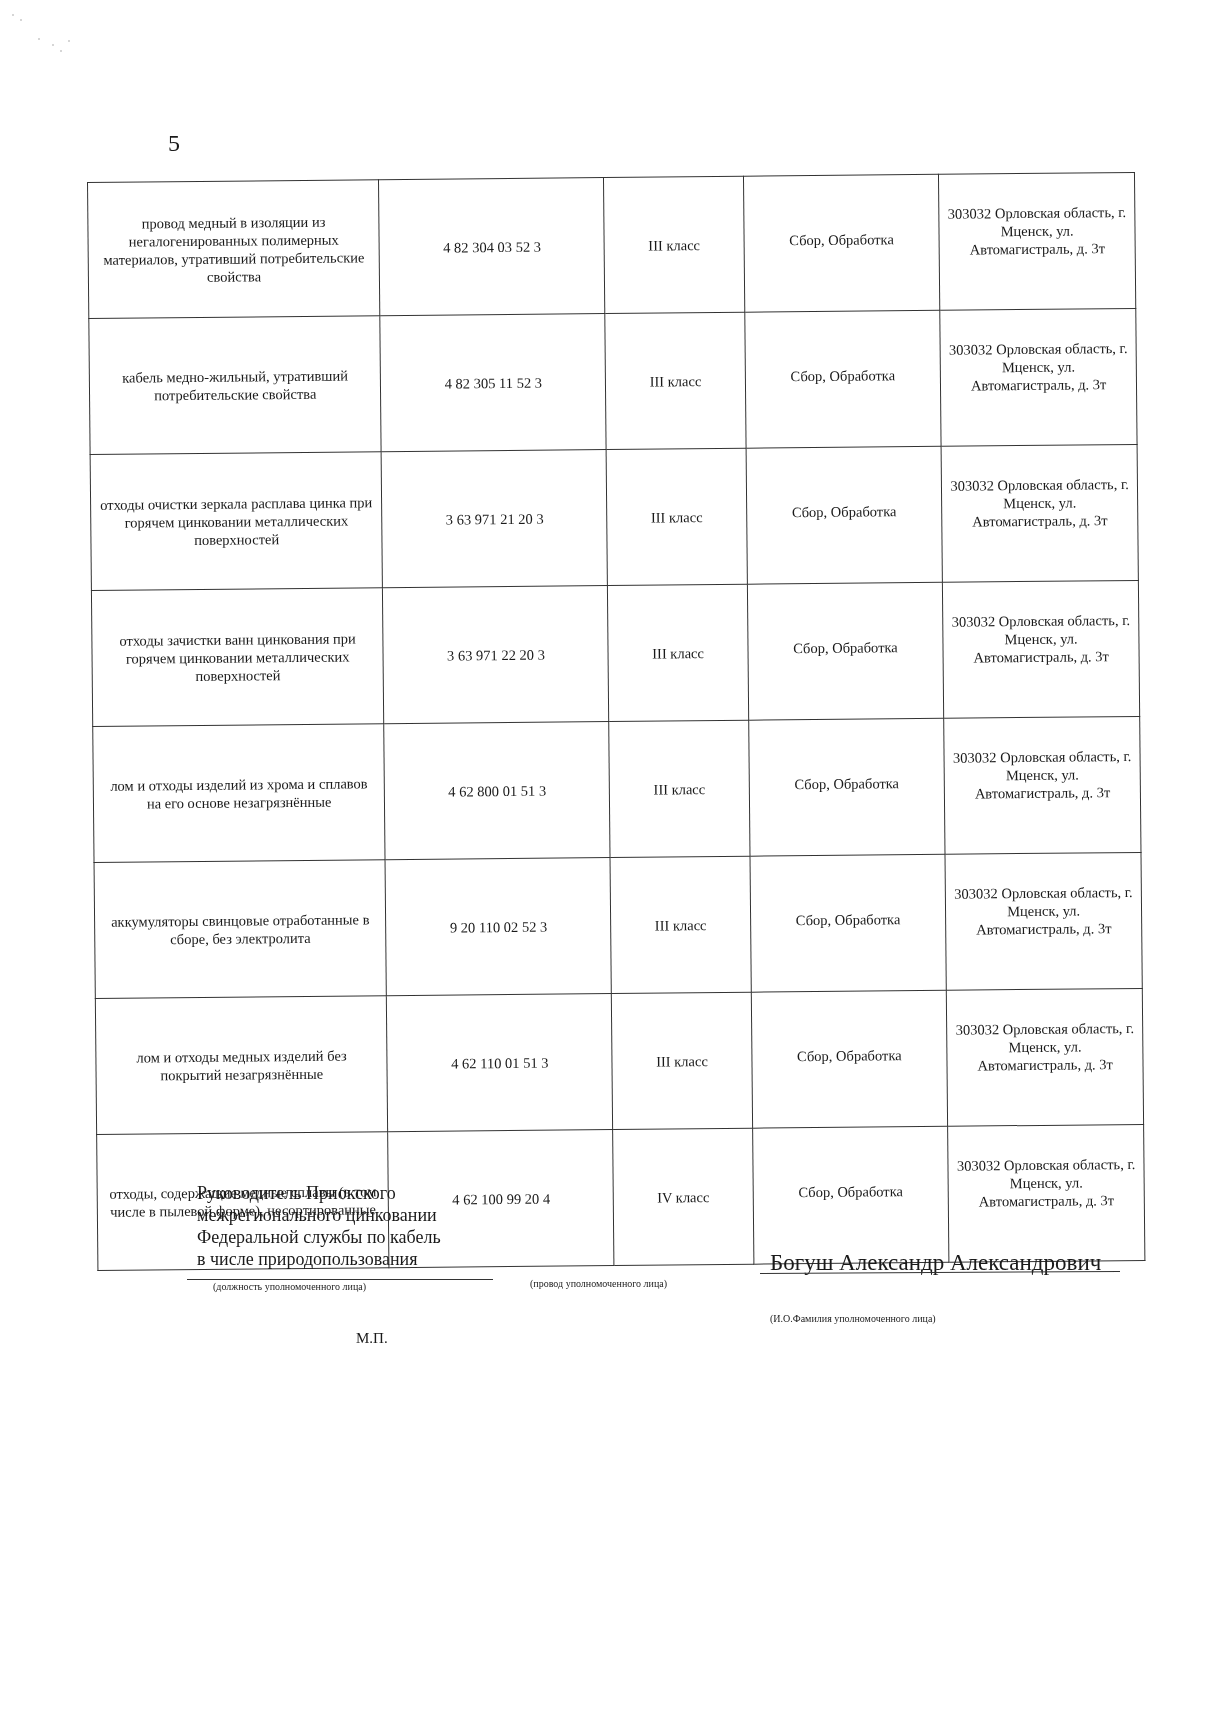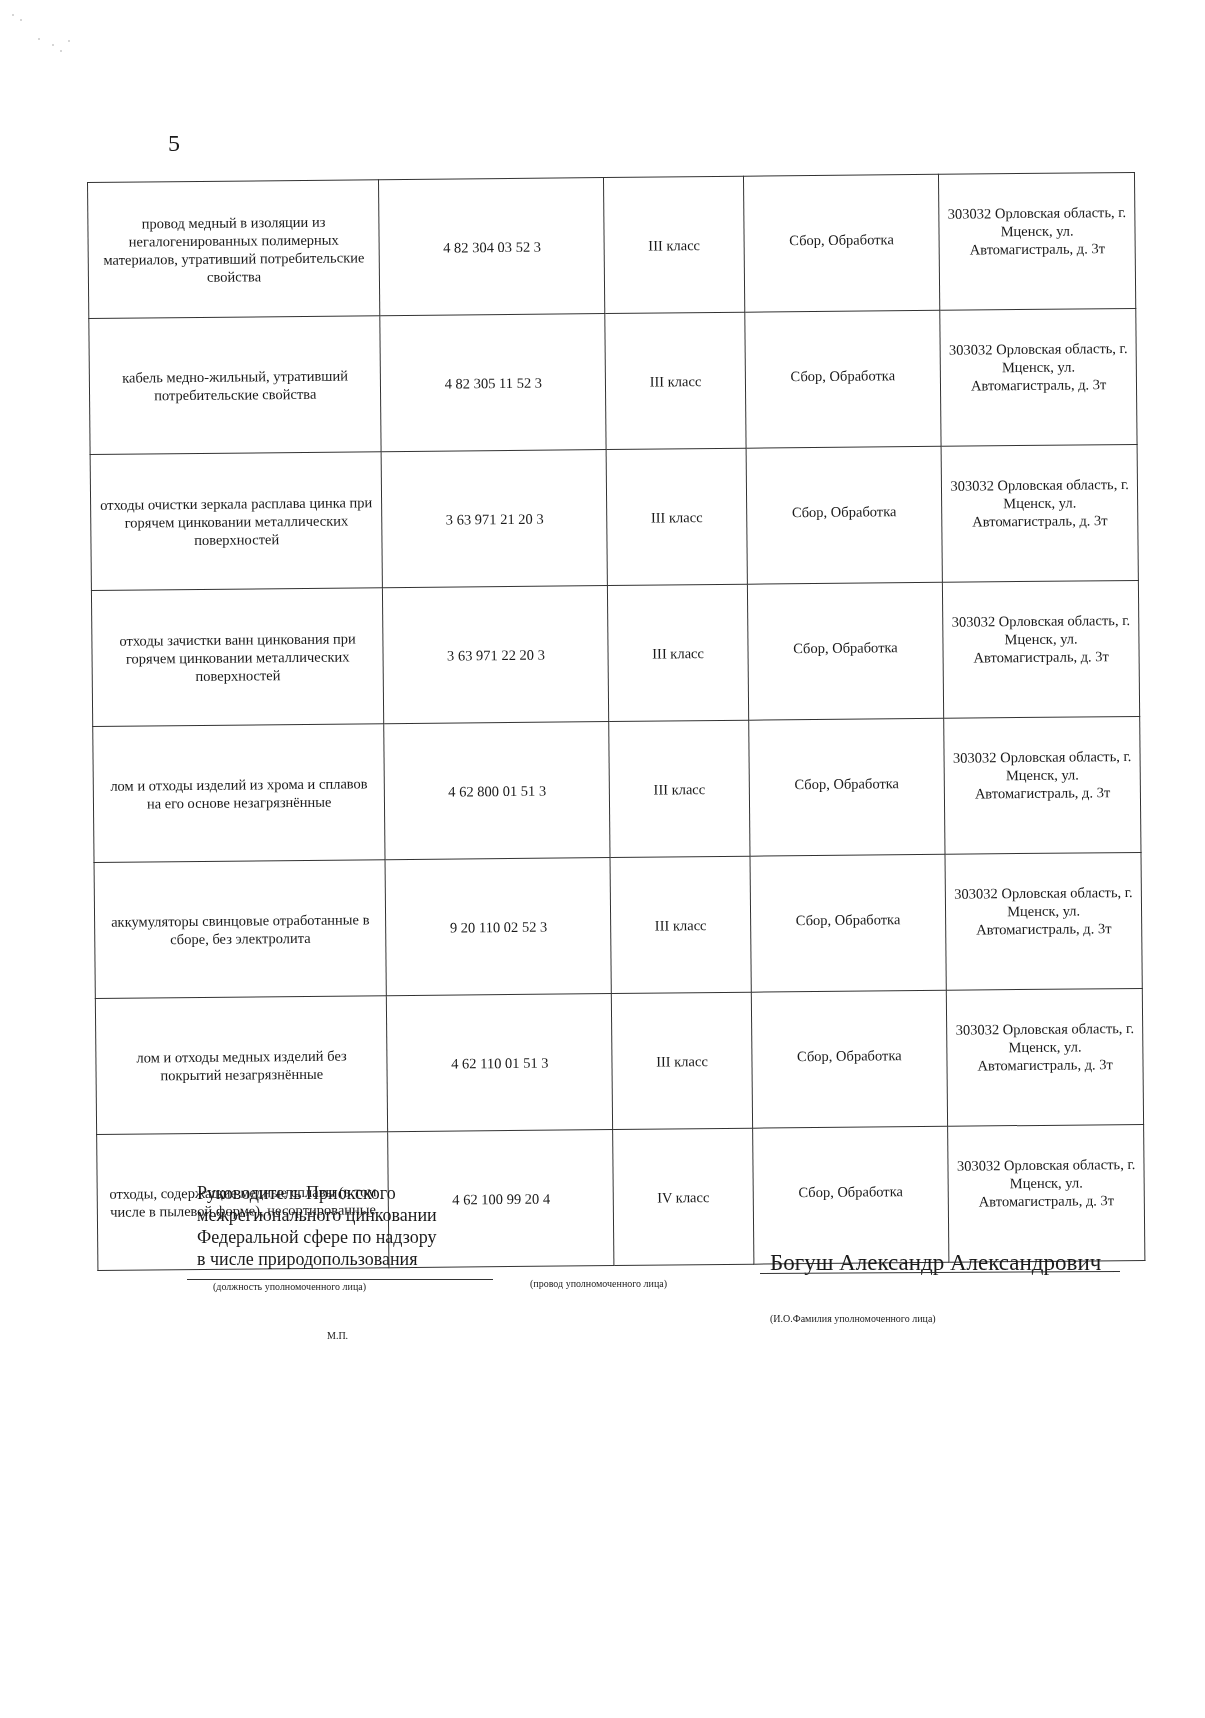--- a/index.html
+++ b/index.html
@@ -125,7 +125,7 @@
 <div class="footer-title">
   <div>Руководитель Приокского</div>
   <div>межрегионального цинковании</div>
-  <div>Федеральной сфере по надзору</div>
+  <div>Федеральной службы по кабель</div>
   <div>в числе природопользования</div>
 </div>
 <div class="title-underline"></div>

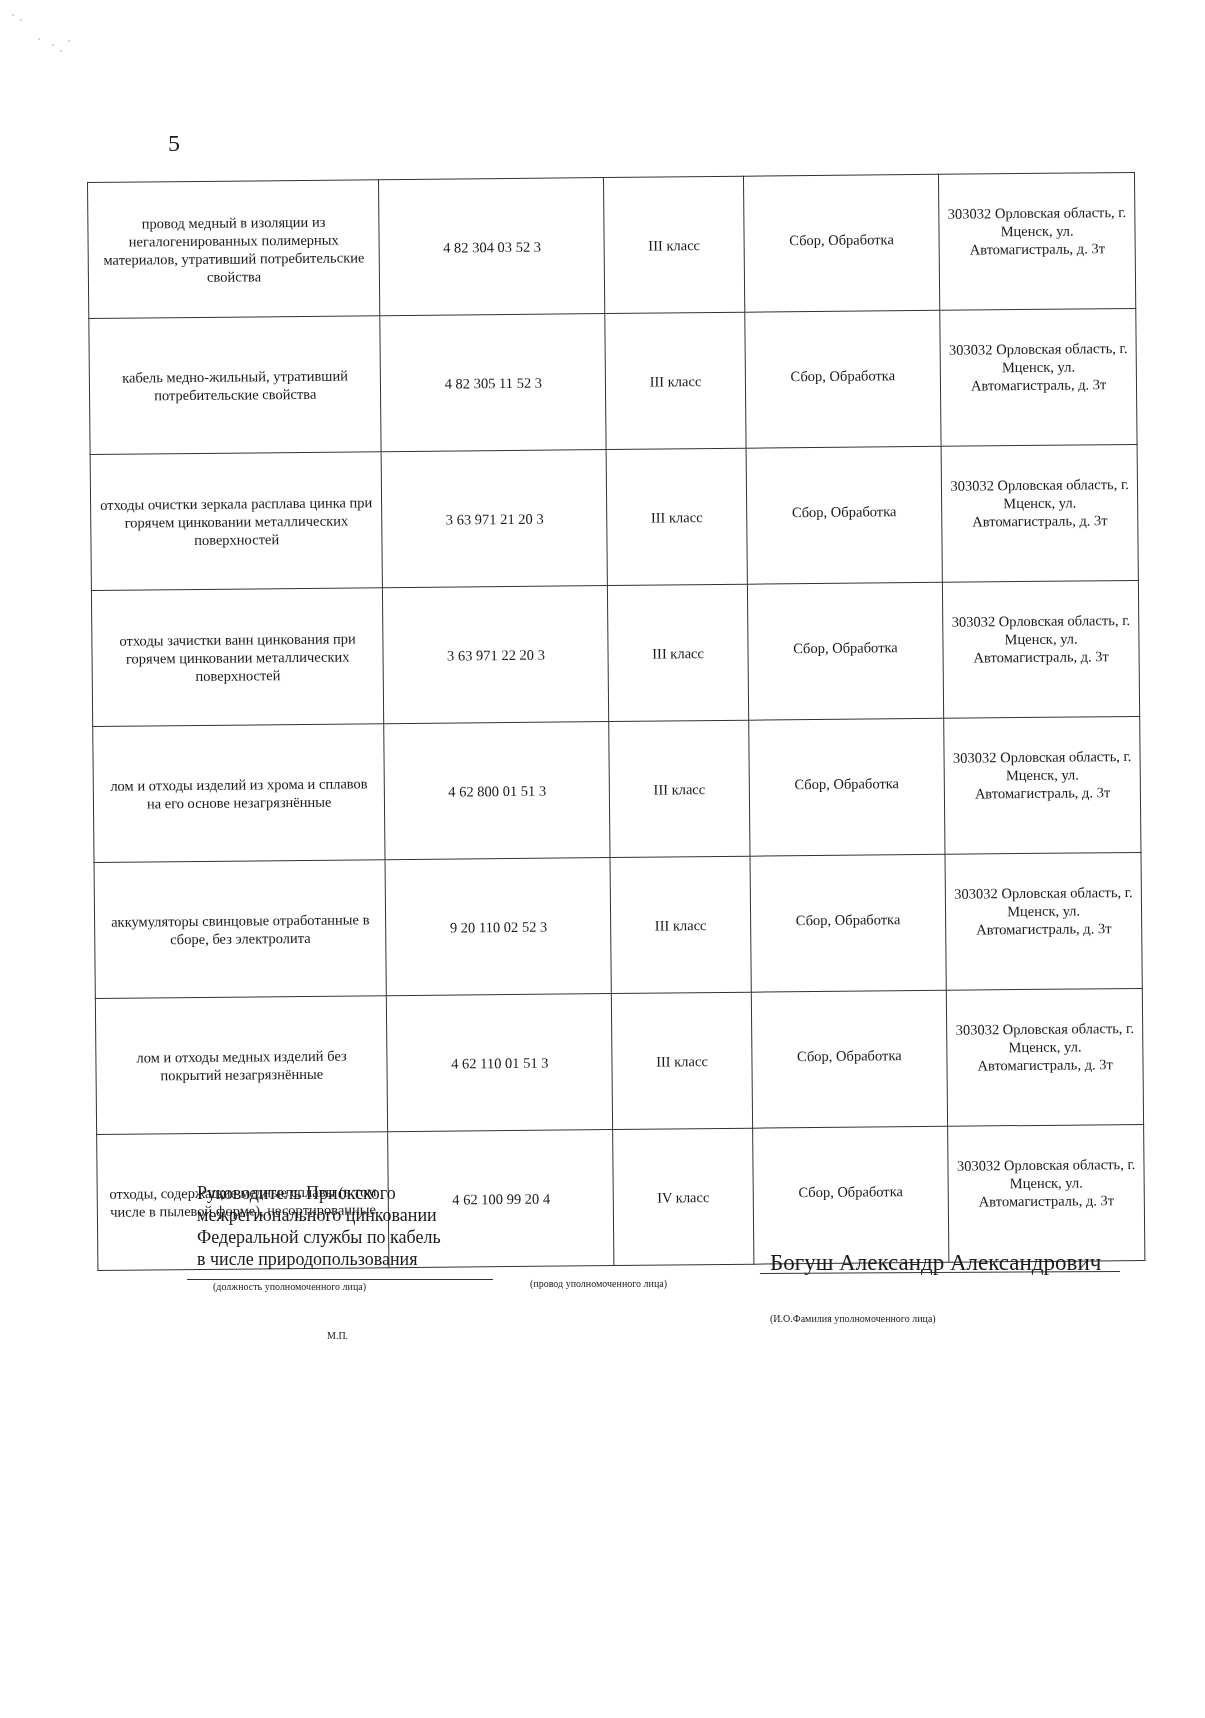--- a/index.html
+++ b/index.html
@@ -38,7 +38,7 @@
     .cap-name { left: 770px; top: 1313px; }
     .signer-name { position: absolute; left: 770px; top: 1250px; font-size: 23px; white-space: nowrap; }
     .name-underline { position: absolute; left: 760px; top: 1272px; width: 360px; border-top: 1.5px solid #333; transform: rotate(-0.3deg); }
-    .stamp-place { position: absolute; left: 327px; top: 1330px; font-size: 10px; }
+    .stamp-place { position: absolute; left: 356px; top: 1330px; font-size: 15px; }
   </style>
 </head>
 <body>

